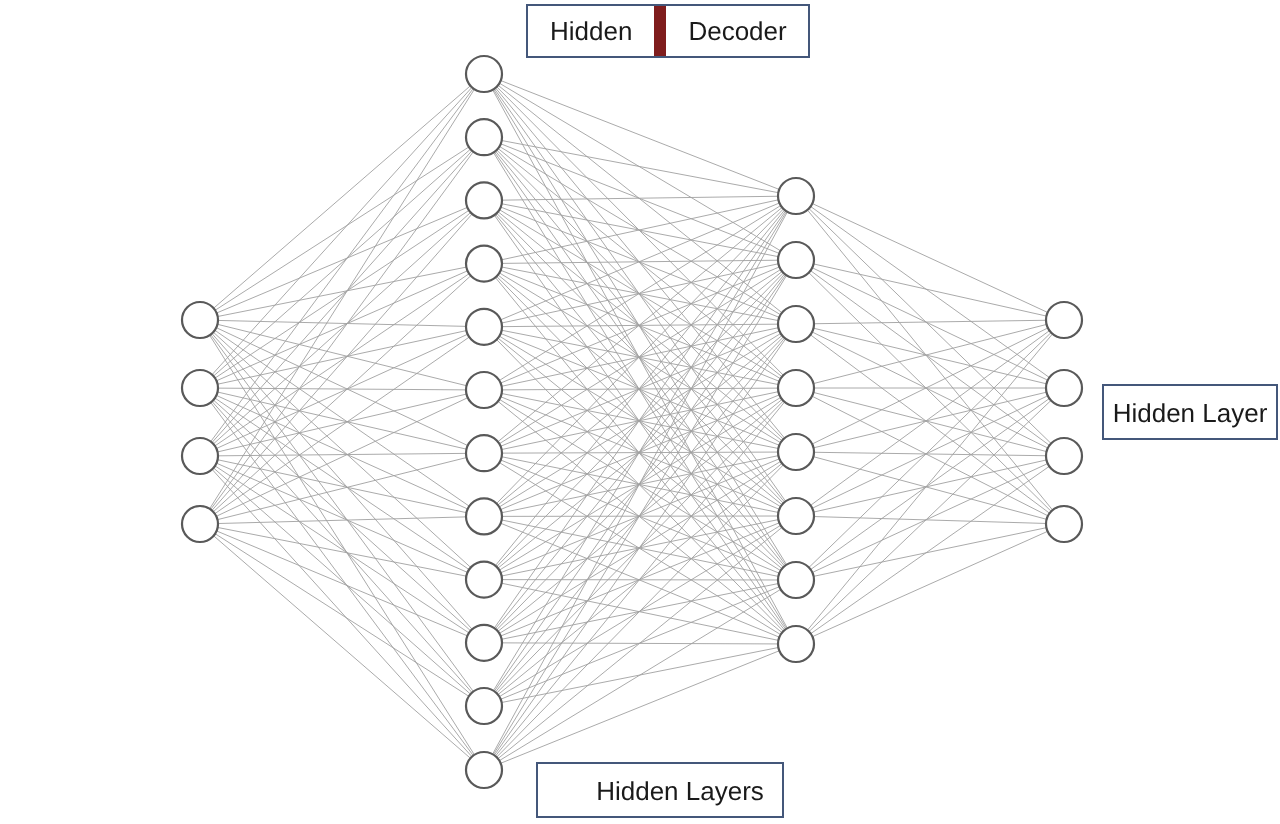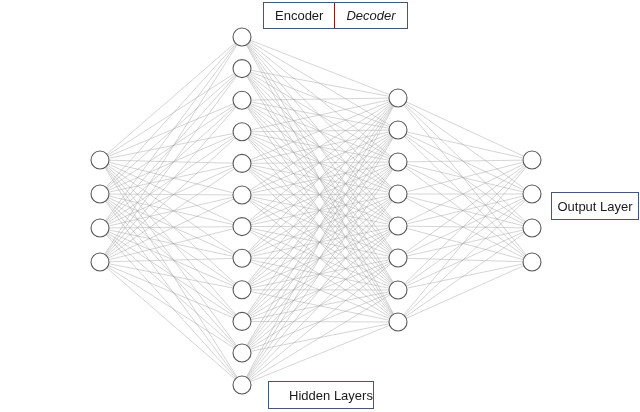--- a/index.html
+++ b/index.html
@@ -314,7 +314,7 @@
   </svg>
 
   <div class="label-box split" id="label-encoder-decoder">
-    <span class="label-cell">Encoder</span>
+    <span class="label-cell">Hidden</span>
     <span class="label-cell divider-left">Decoder</span>
   </div>
 

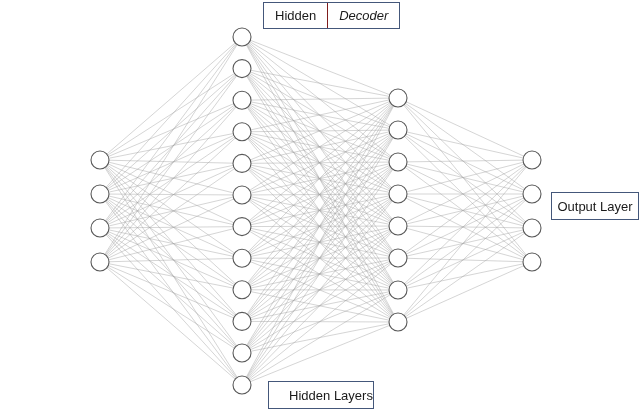--- a/index.html
+++ b/index.html
@@ -55,8 +55,7 @@
     color: #1a1a1a;
   }
   .label-cell.divider-left {
-    border-left: 1px solid #7f1d1d;
-    font-style: italic;
+    border-left: 6px solid #7f1d1d;
   }
   #label-encoder-decoder {
     left: 263px;

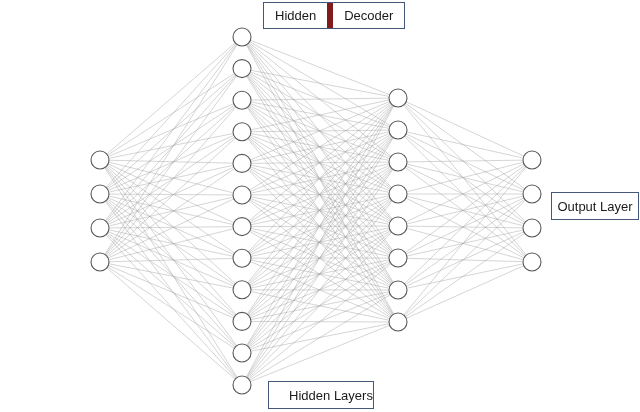--- a/index.html
+++ b/index.html
@@ -318,7 +318,7 @@
   </div>
 
 
-  <div class="label-box" id="label-output-layer">Output Layer</div>
+  <div class="label-box" id="label-output-layer">Hidden Layer</div>
 
   <div class="label-box" id="label-hidden-layers">Hidden Layers</div>
 

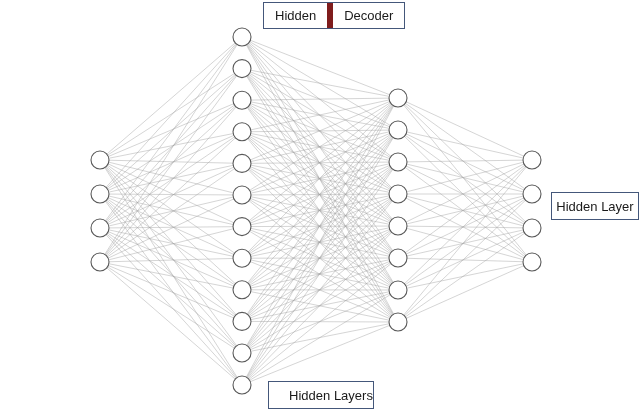--- a/index.html
+++ b/index.html
@@ -77,7 +77,7 @@
   #label-hidden-layers {
     left: 268px;
     top: 381px;
-    width: 106px;
+    width: 124px;
     height: 28px;
     padding-left: 20px;
   }

